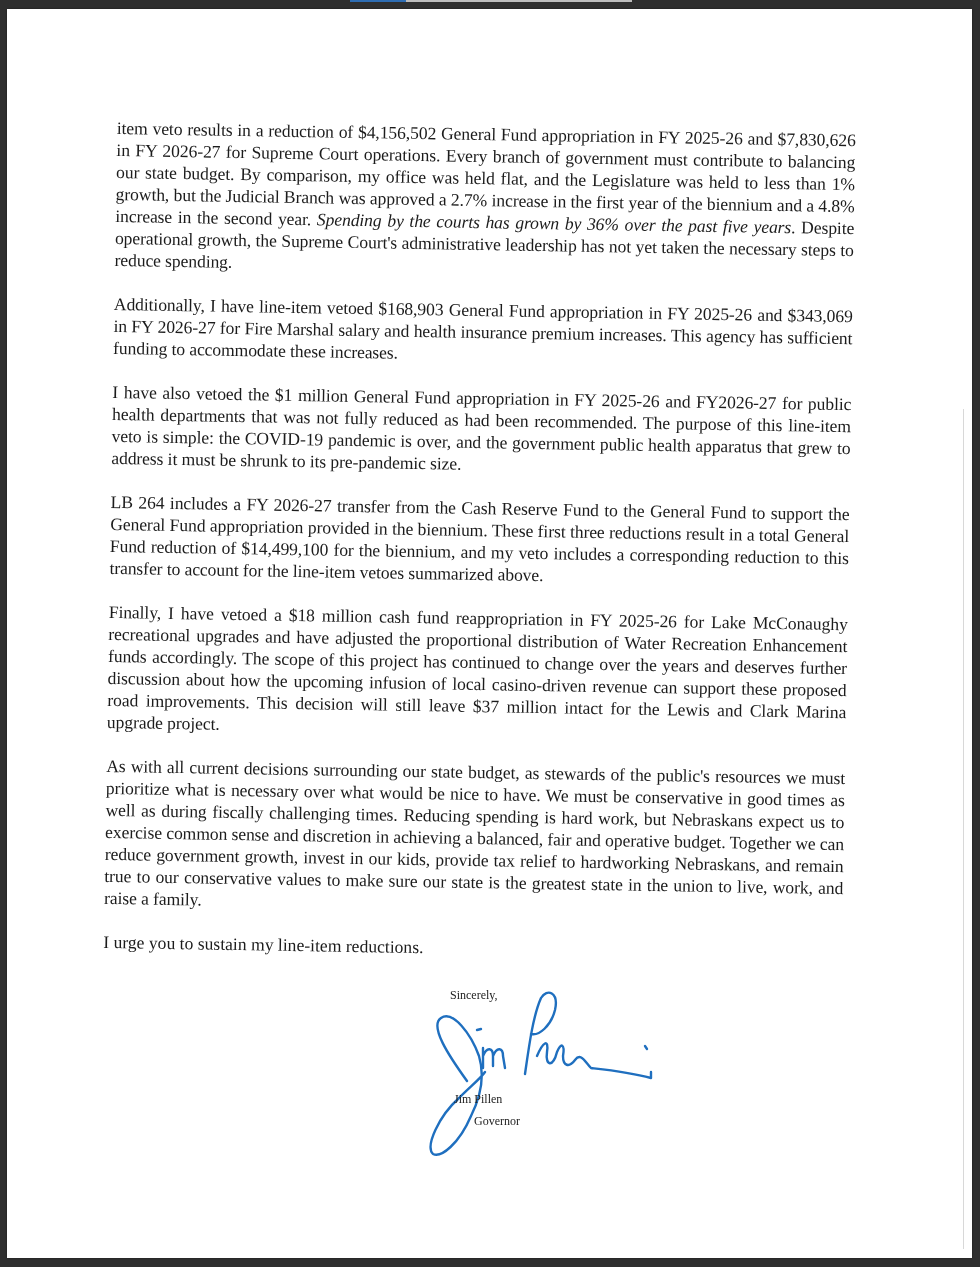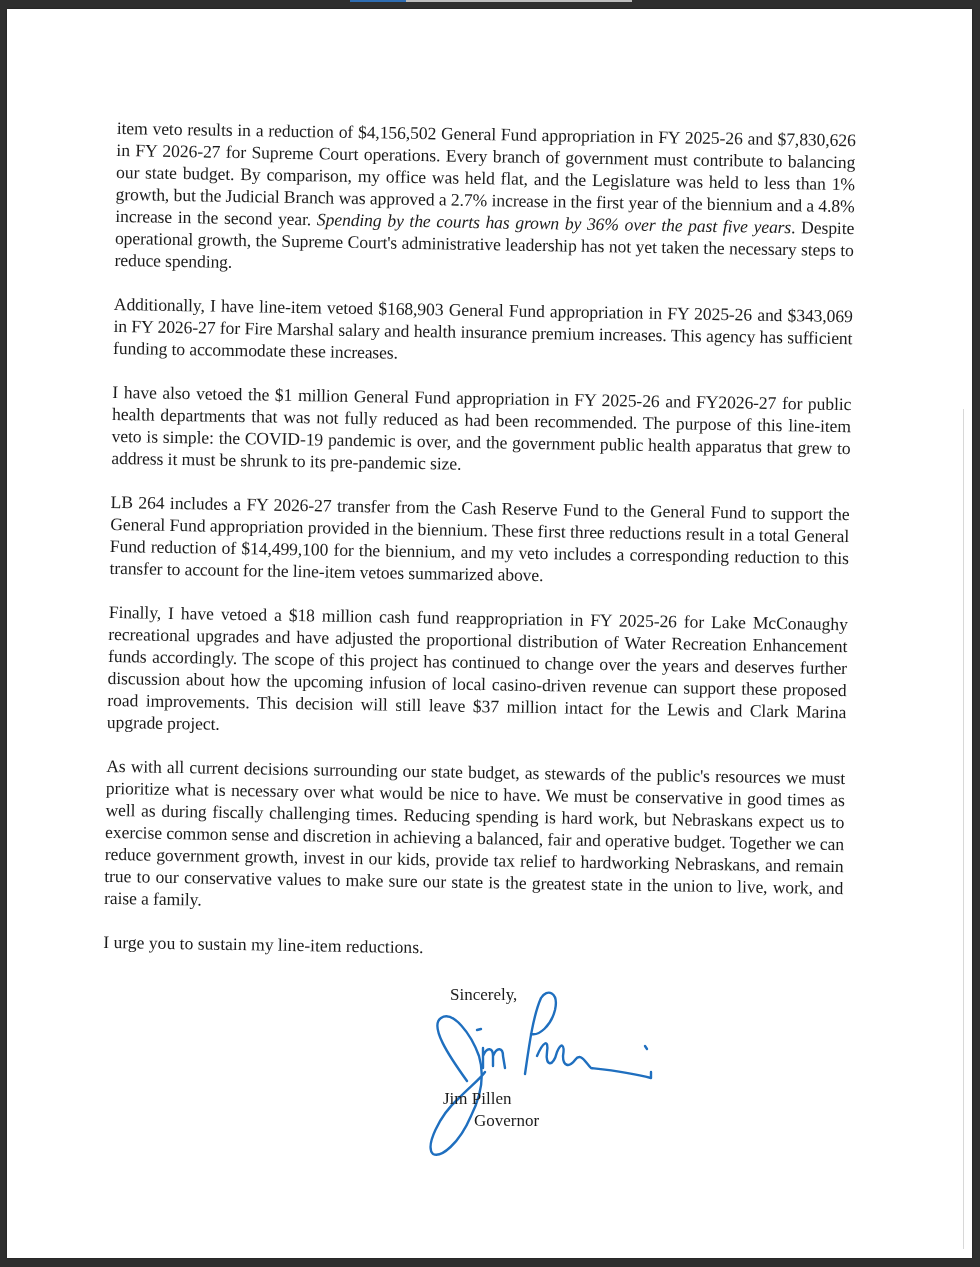--- a/index.html
+++ b/index.html
@@ -44,7 +44,7 @@
     position: absolute; left: 441px; top: 984px; width: 240px; height: 180px;
   }
   .sign-line {
-    position: absolute; left: 0; font-size: 17px; color: #1c1c1c; line-height: 22px;
+    position: absolute; left: 0; font-size: 12px; color: #1c1c1c; line-height: 22px;
     white-space: nowrap;
   }
   .sincerely { top: 0; left: 9px; }

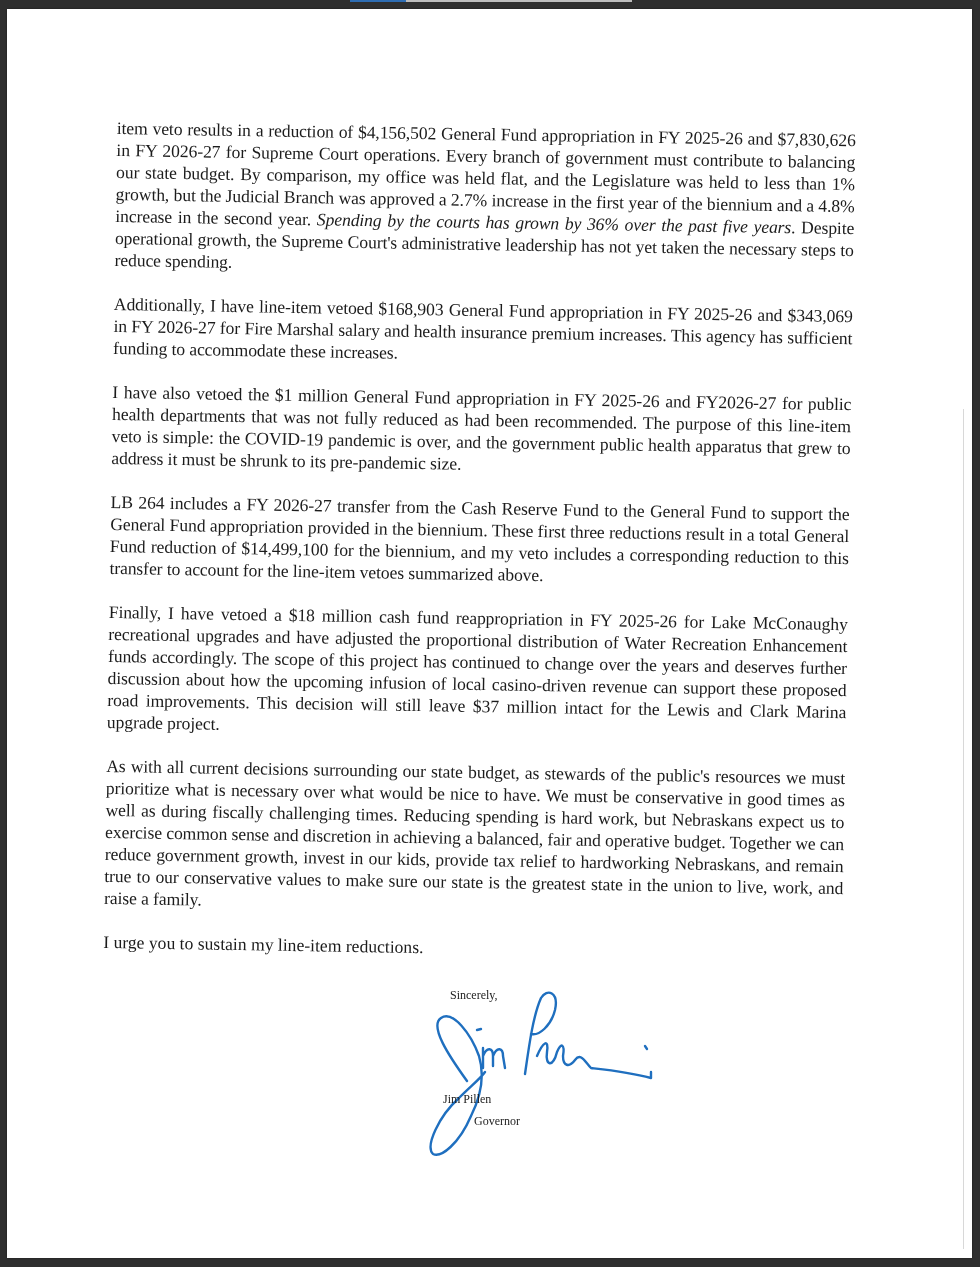--- a/index.html
+++ b/index.html
@@ -48,7 +48,7 @@
     white-space: nowrap;
   }
   .sincerely { top: 0; left: 9px; }
-  .name { top: 104px; left: 2px; }
+  .name { top: 104px; left: 13px; }
   .title { top: 126px; left: 4px; margin-left: 29px; }
   .signature {
     position: absolute; left: -22px; top: 2px; width: 240px; height: 180px;

